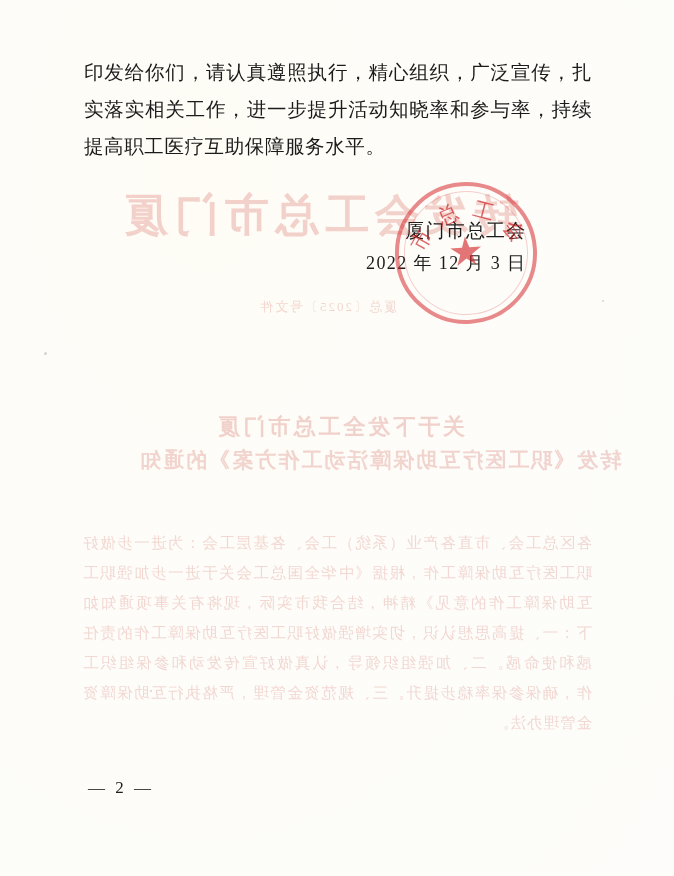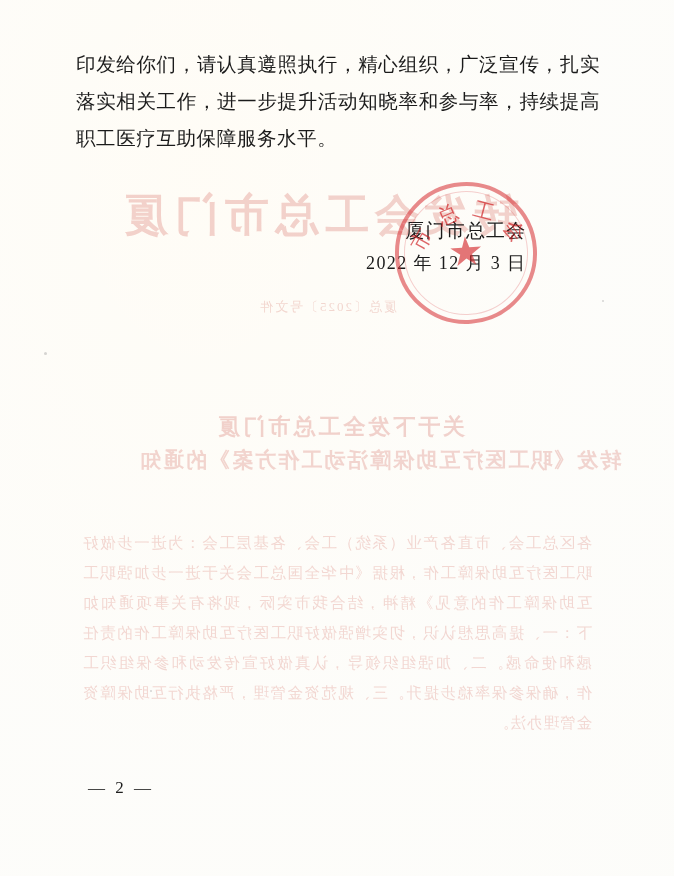--- a/index.html
+++ b/index.html
@@ -41,7 +41,7 @@
     text-align: justify;
   }
   .body-text p {
-    margin: 0;
+    margin: 8px;
   }
 
   

